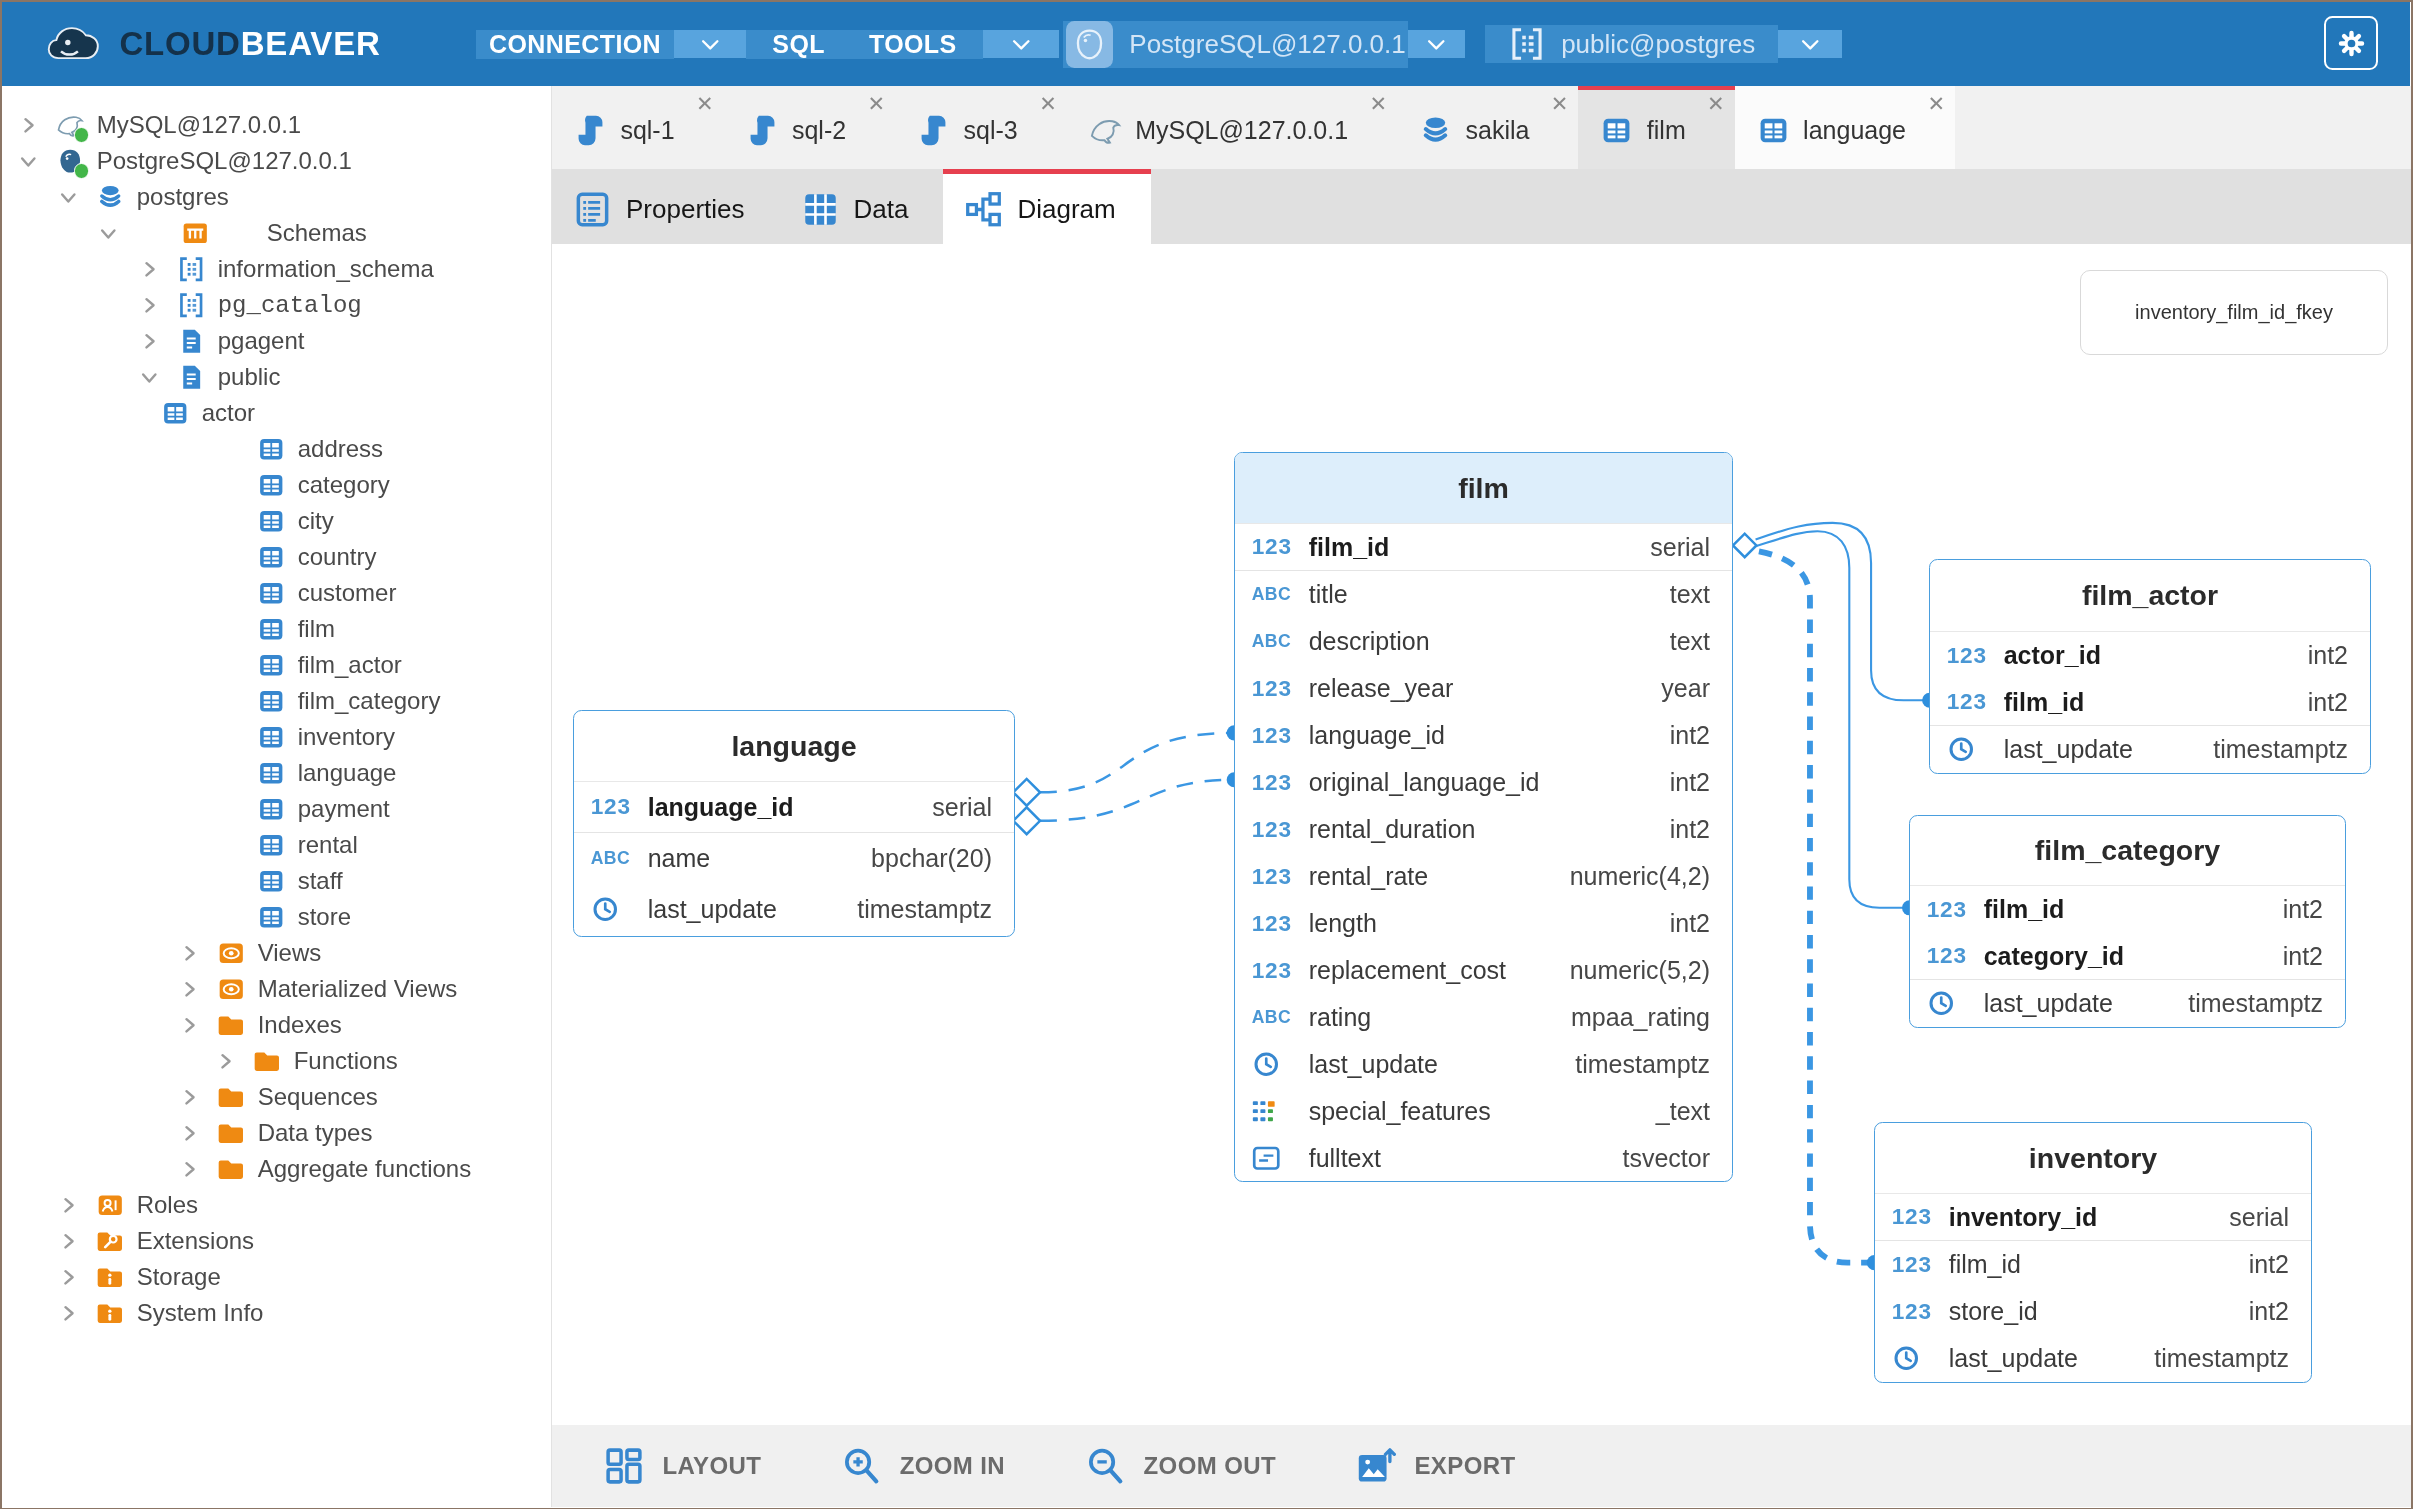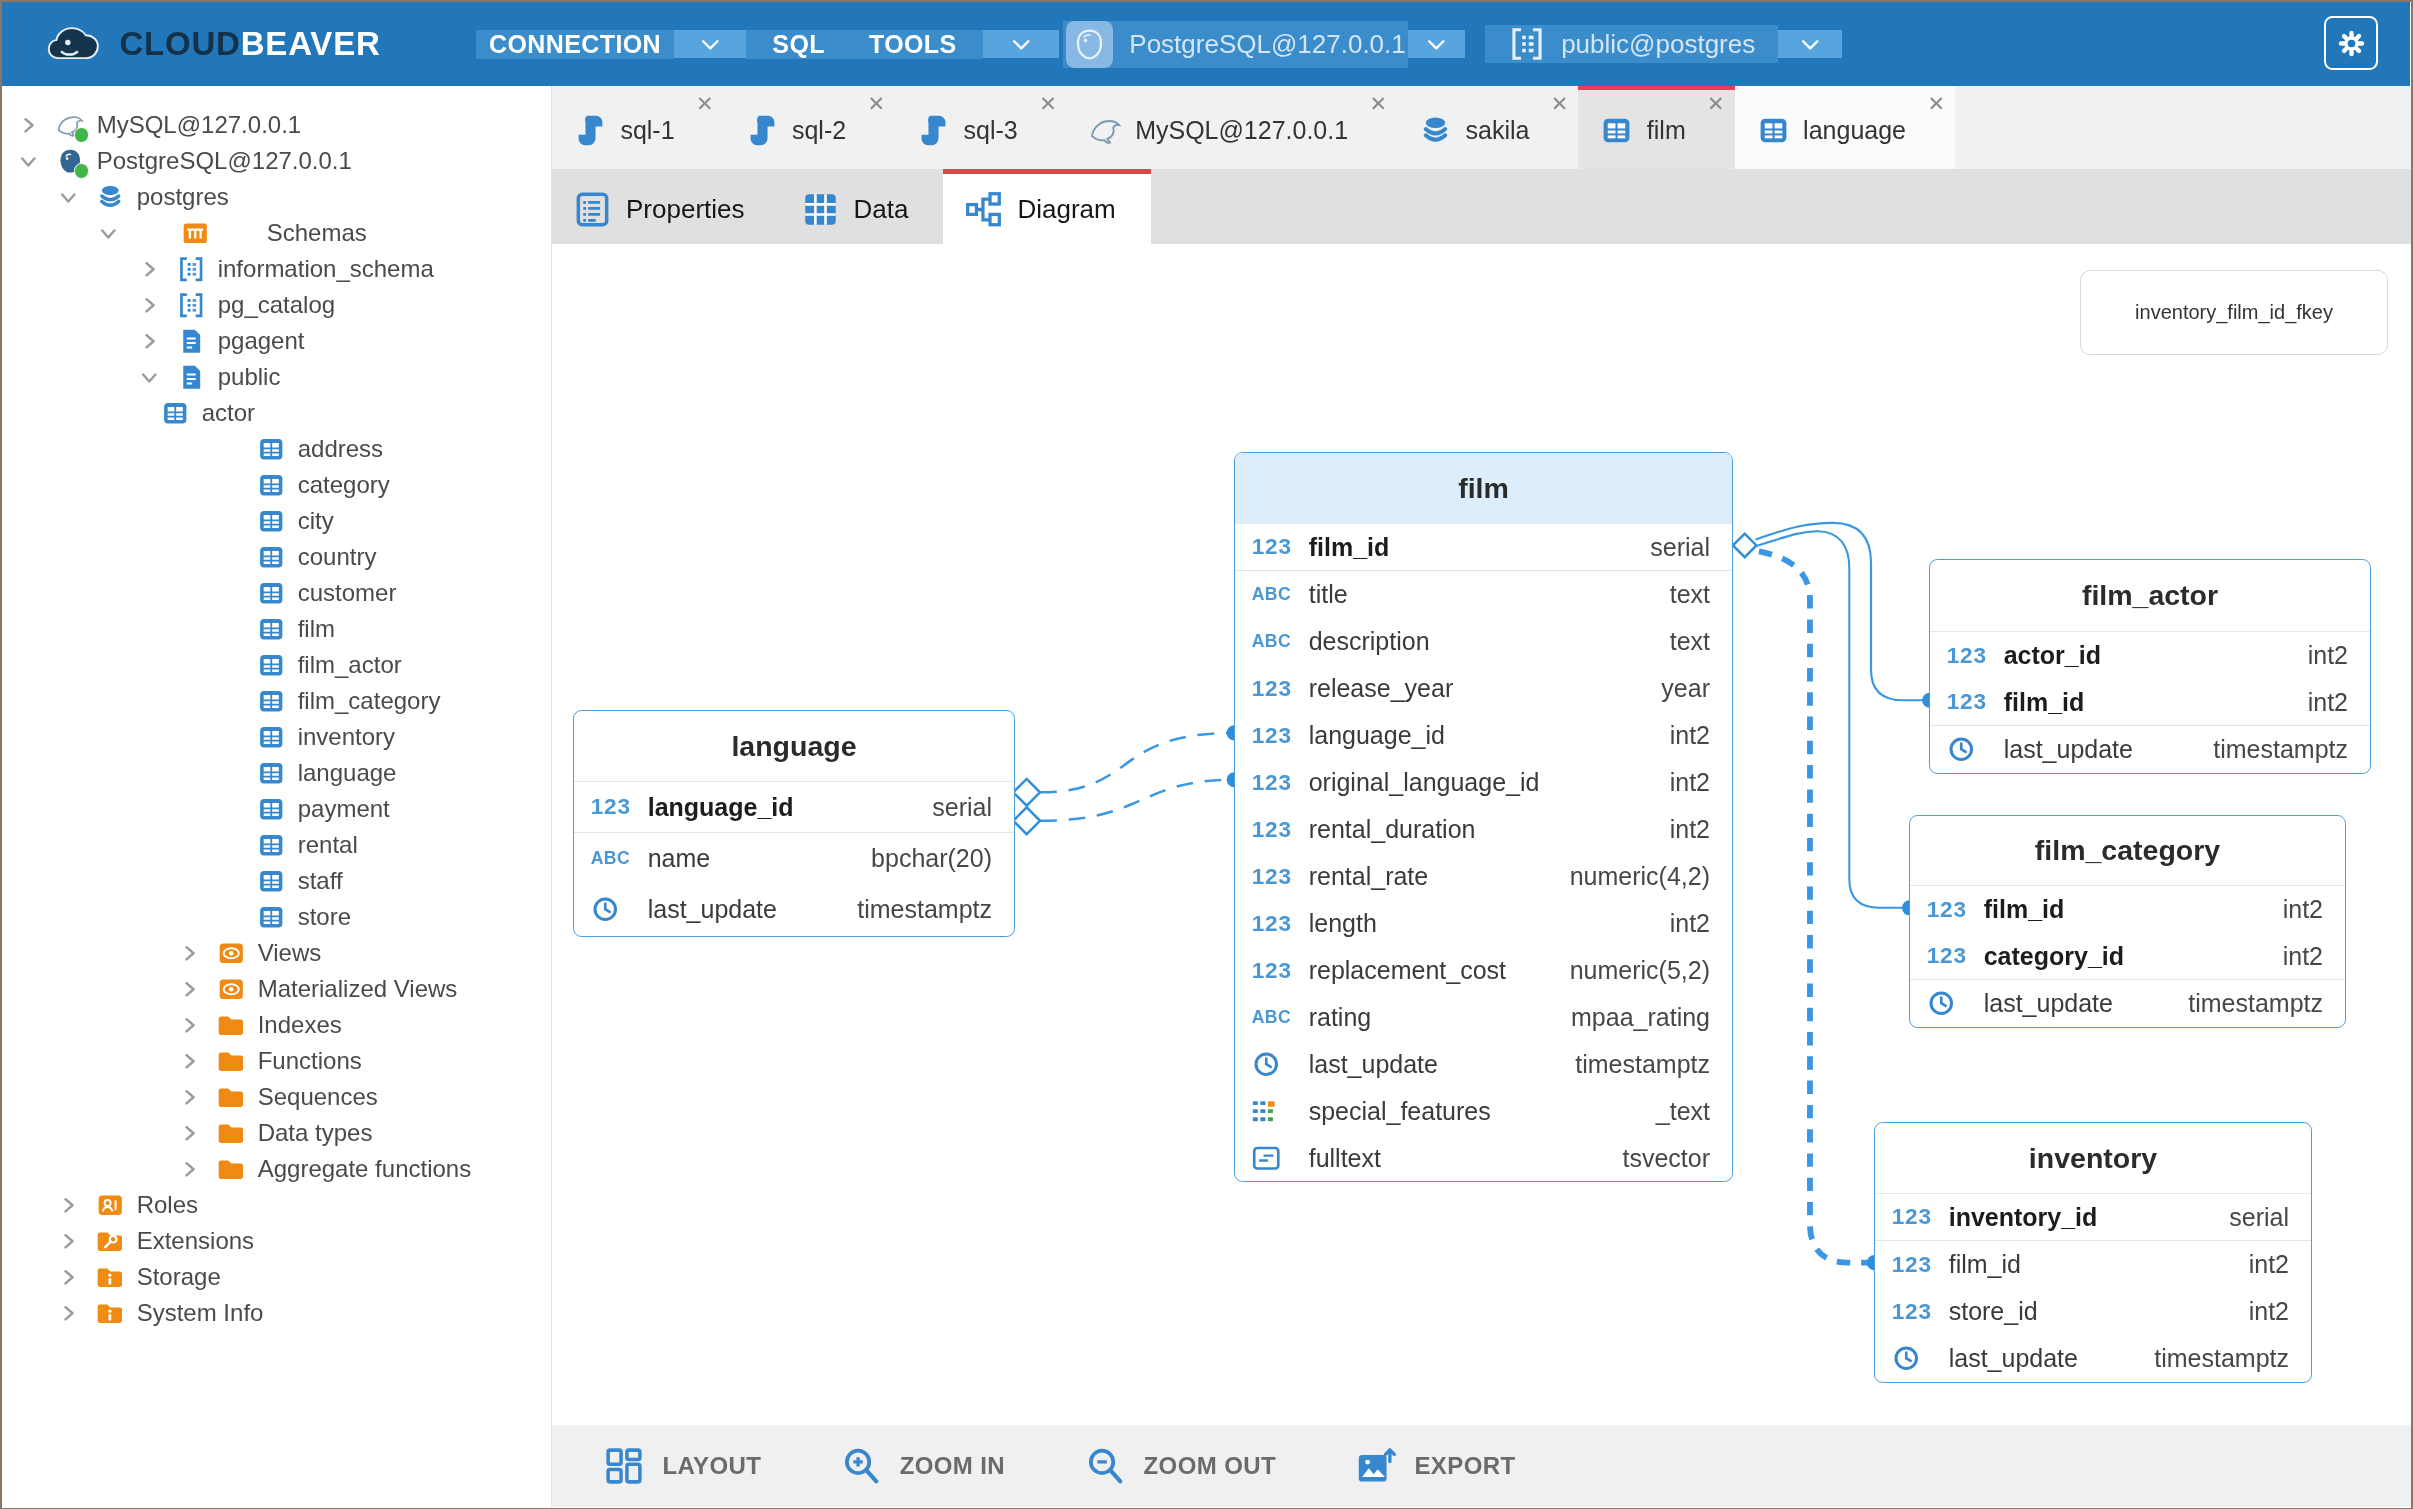--- a/index.html
+++ b/index.html
@@ -252,7 +252,7 @@
           </span>
           <span class="tr-label">information_schema</span>
         </div>
-        <div class="tree-row" style="padding-left: 136px;">
+        <div class="tree-row" style="padding-left: 136px; font-family: Liberation Mono, monospace;">
           <span class="tr-chev">
             <svg viewBox="0 0 24 24">
               <path d="M9 5.5l7.5 6.5L9 18.5" fill="none" stroke="#9b9b9b" stroke-width="2.6" stroke-linecap="round" stroke-linejoin="round"></path>

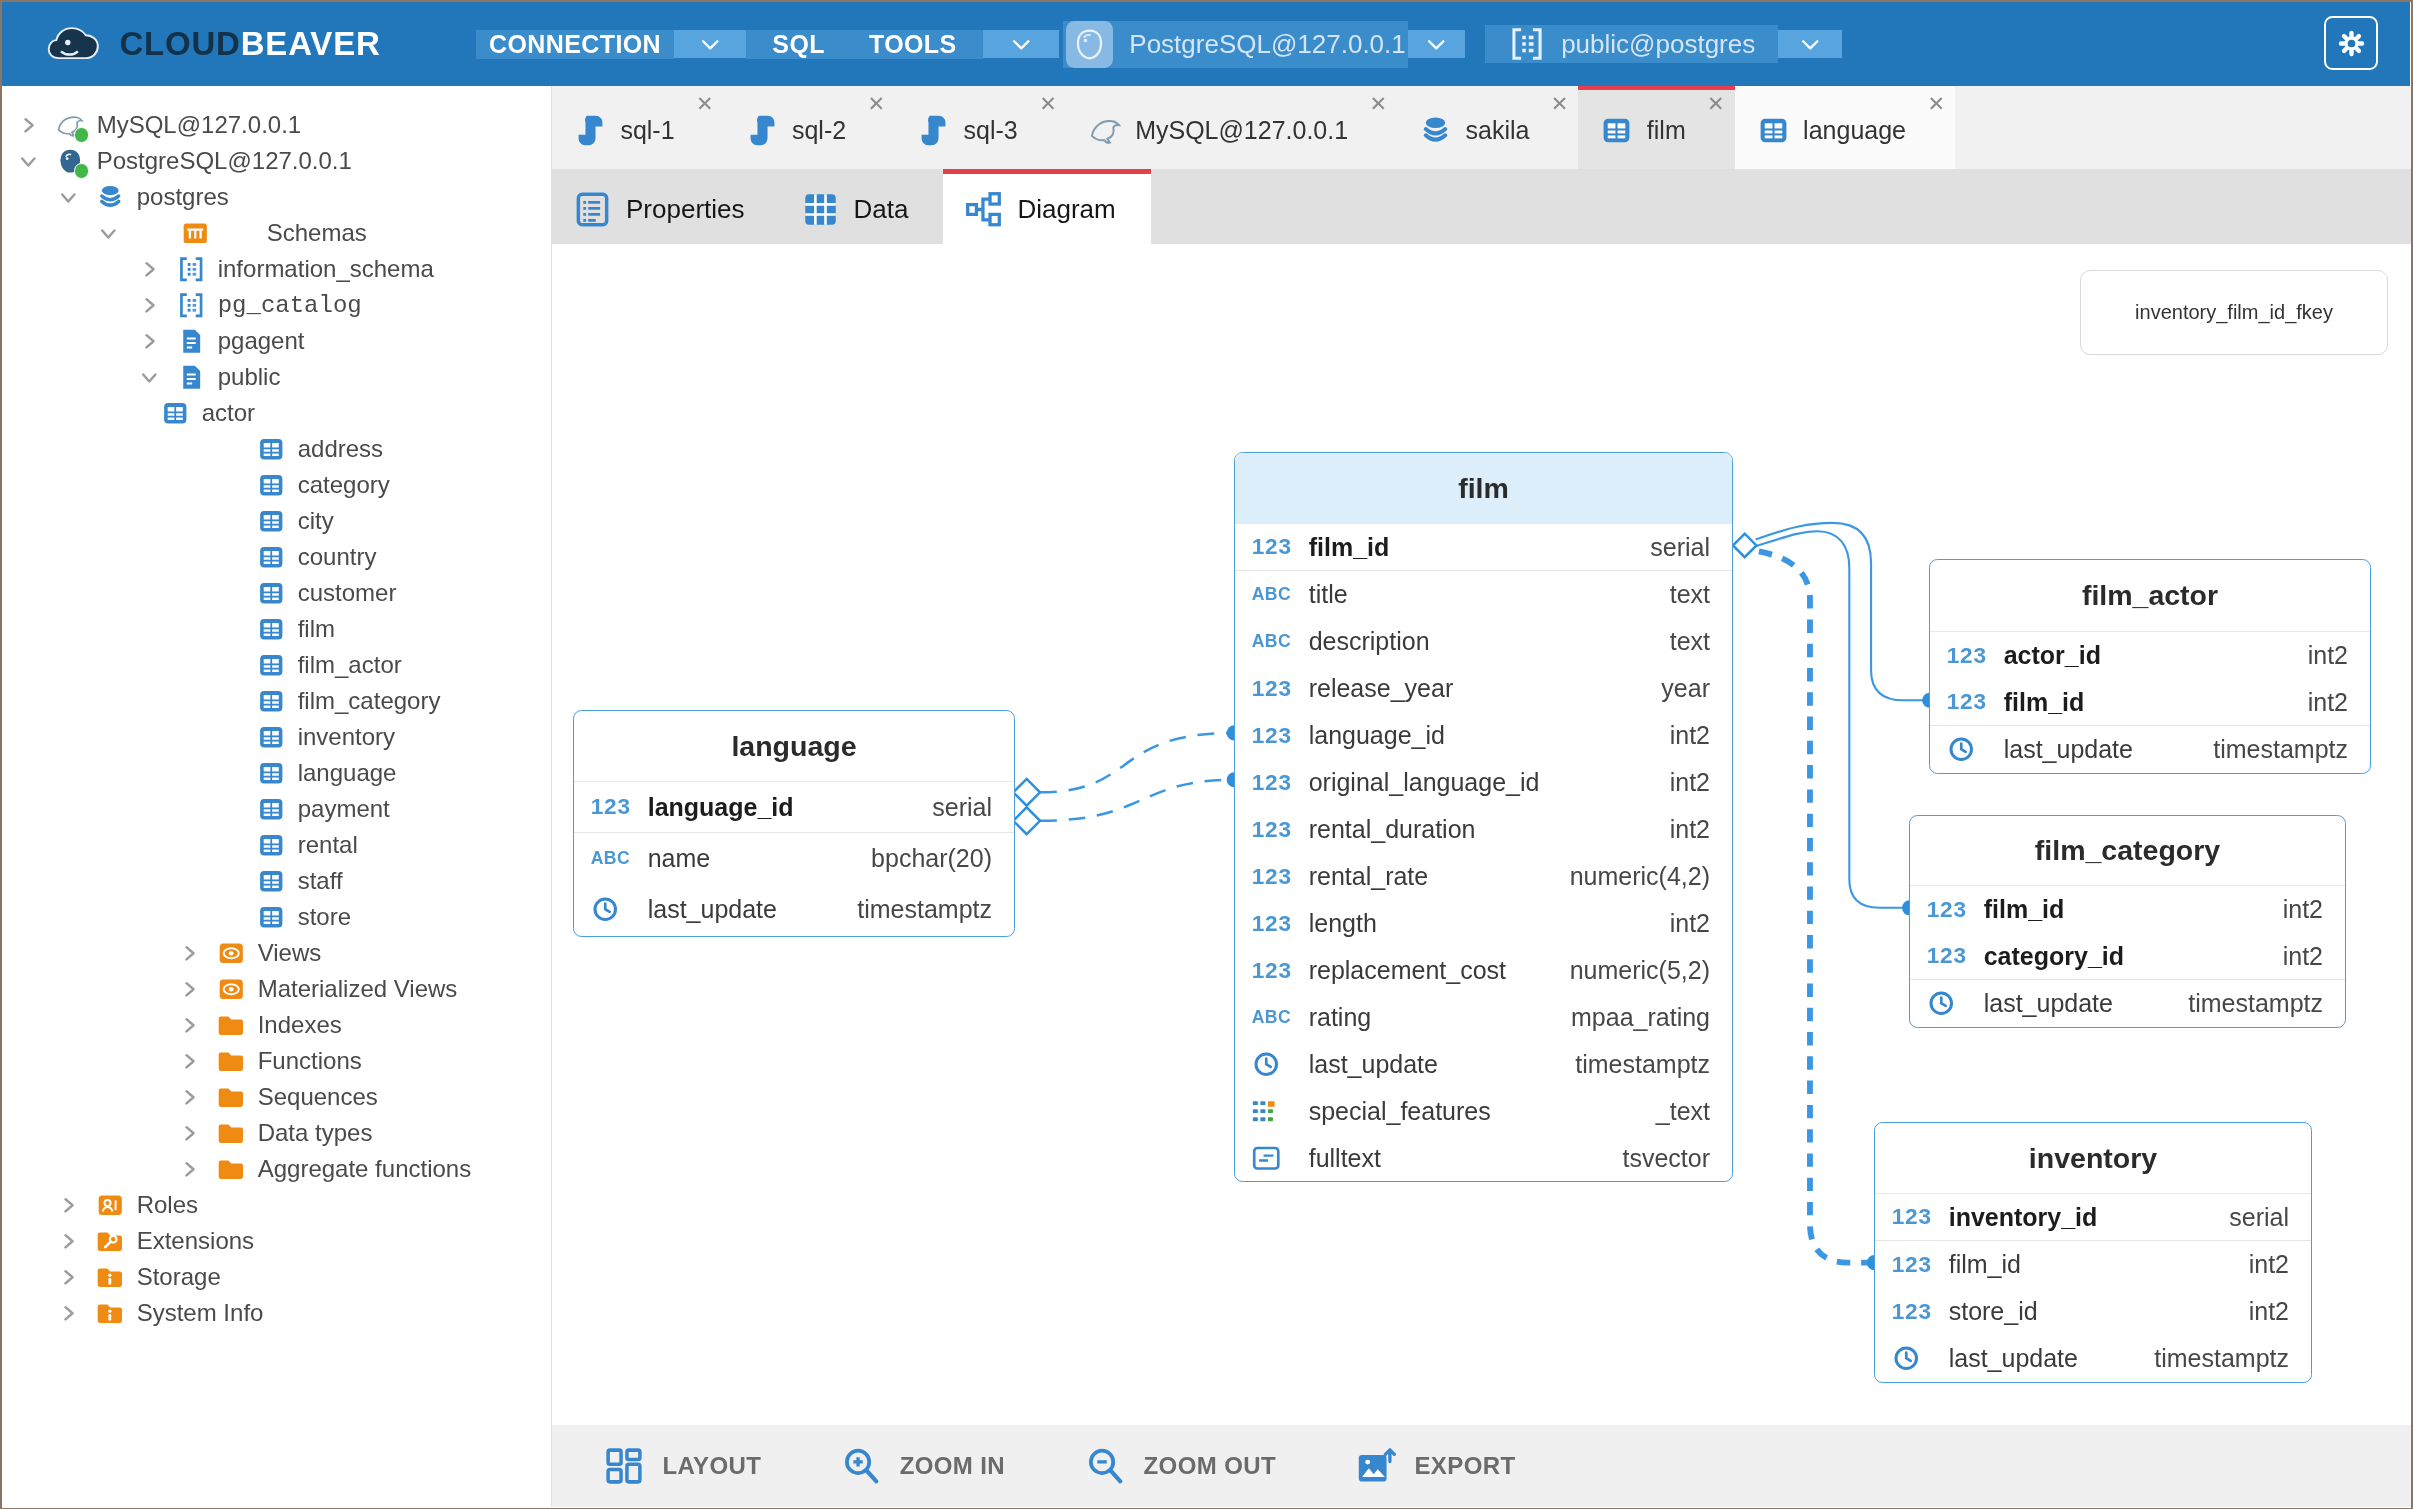--- a/index.html
+++ b/index.html
@@ -600,7 +600,7 @@
           </span>
           <span class="tr-label">Indexes</span>
         </div>
-        <div class="tree-row" style="padding-left: 176px;">
+        <div class="tree-row" style="padding-left: 176px; margin-left: 36px;">
           <span class="tr-chev">
             <svg viewBox="0 0 24 24">
               <path d="M9 5.5l7.5 6.5L9 18.5" fill="none" stroke="#9b9b9b" stroke-width="2.6" stroke-linecap="round" stroke-linejoin="round"></path>

